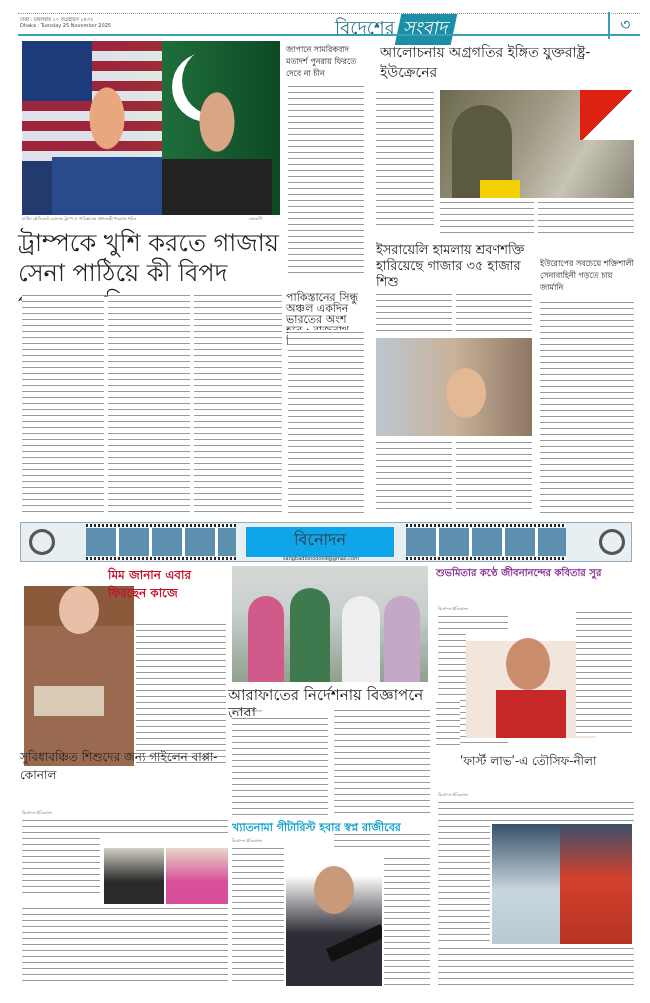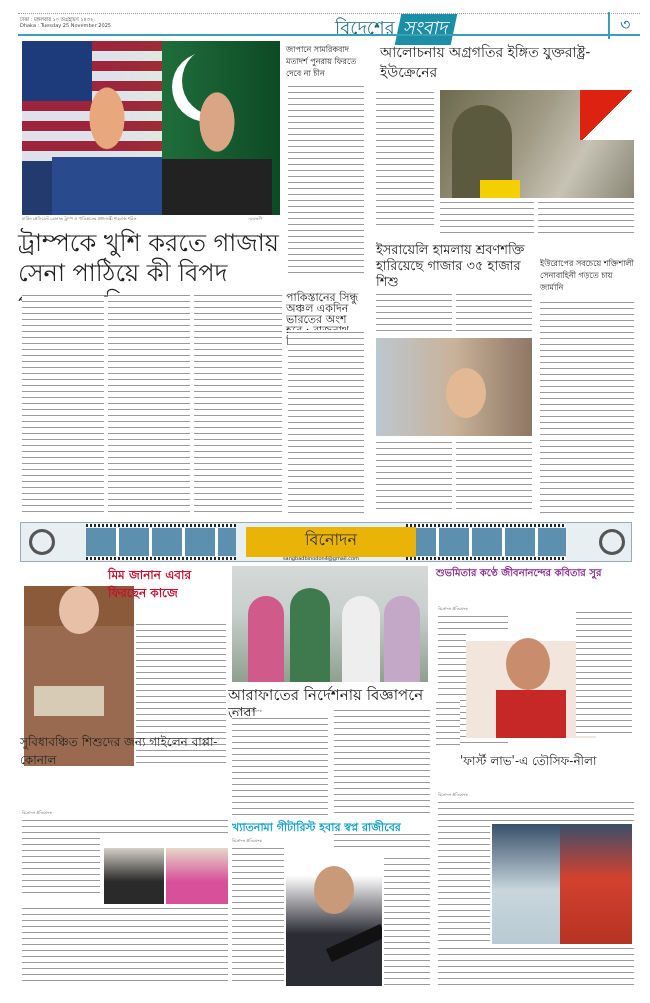--- a/index.html
+++ b/index.html
@@ -20,7 +20,7 @@
 .film{height:28px;top:5px;background:repeating-linear-gradient(90deg,#5d8fae 0 30px,#fff 30px 33px)}
 .film::before,.film::after{content:"";position:absolute;left:0;right:0;height:3px;background:repeating-linear-gradient(90deg,#222 0 2px,#fff 2px 4px)}
 .film::before{top:-4px}.film::after{bottom:-4px}
-.ban-title{left:225px;top:4px;width:170px;height:30px;background:#eab308;text-align:center;font-size:16px;color:#333;font-family:"DejaVu Serif",serif}
+.ban-title{left:225px;top:4px;width:148px;height:30px;background:#0ea5e9;text-align:center;font-size:16px;color:#333;font-family:"DejaVu Serif",serif}
 .email{left:240px;top:32px;width:120px;text-align:center;font-size:5px;color:#333}
 .red{color:#c8102e}
 .teal{color:#12a1c6}

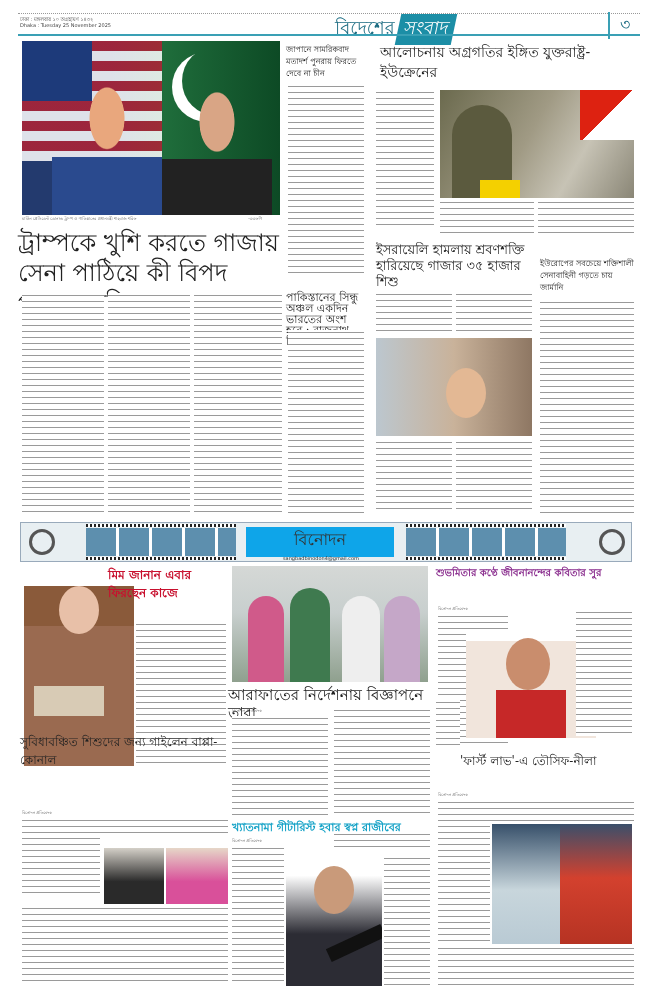--- a/index.html
+++ b/index.html
@@ -94,7 +94,7 @@
 </div>
 <div class="abs h red" style="left:108px;top:566px;width:100px;font-size:12px;line-height:18px;font-weight:bold">মিম জানান এবার ফিরছেন কাজে</div>
 <div class="abs txt lines" style="left:136px;top:622px;width:90px;height:145px"></div>
-<div class="abs h" style="left:20px;top:733px;width:210px;font-size:12px;line-height:18px">সুবিধাবঞ্চিত শিশুদের জন্য গাইলেন বাপ্পা-কোনাল</div>
+<div class="abs h" style="left:20px;top:748px;width:210px;font-size:12px;line-height:18px">সুবিধাবঞ্চিত শিশুদের জন্য গাইলেন বাপ্পা-কোনাল</div>
 <div class="abs cap" style="left:22px;top:810px">বিনোদন প্রতিবেদক</div>
 <div class="abs txt lines" style="left:22px;top:818px;width:206px;height:16px"></div>
 <div class="abs txt lines" style="left:22px;top:836px;width:78px;height:62px"></div>

